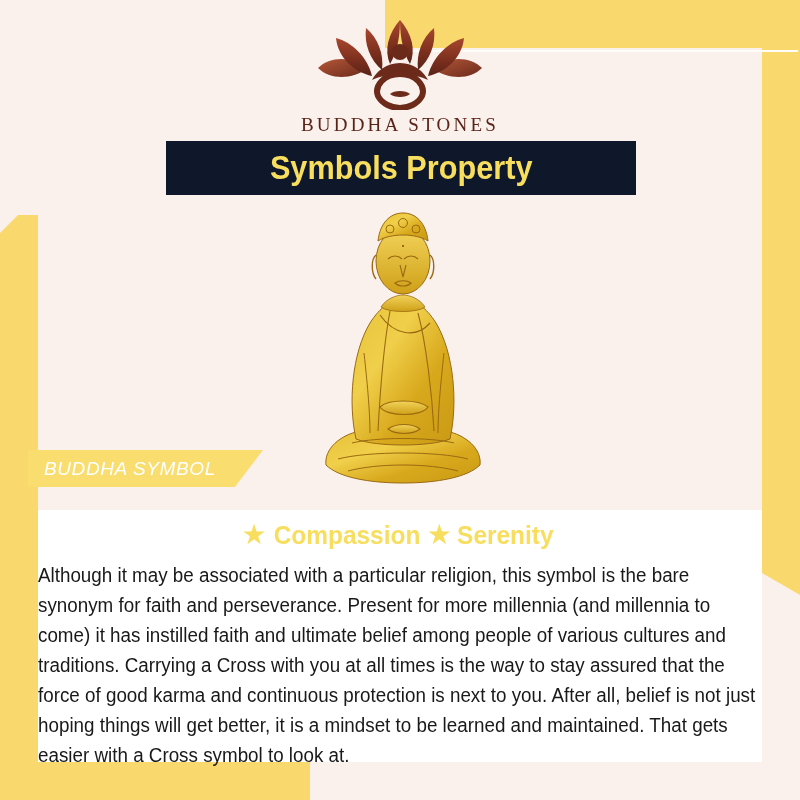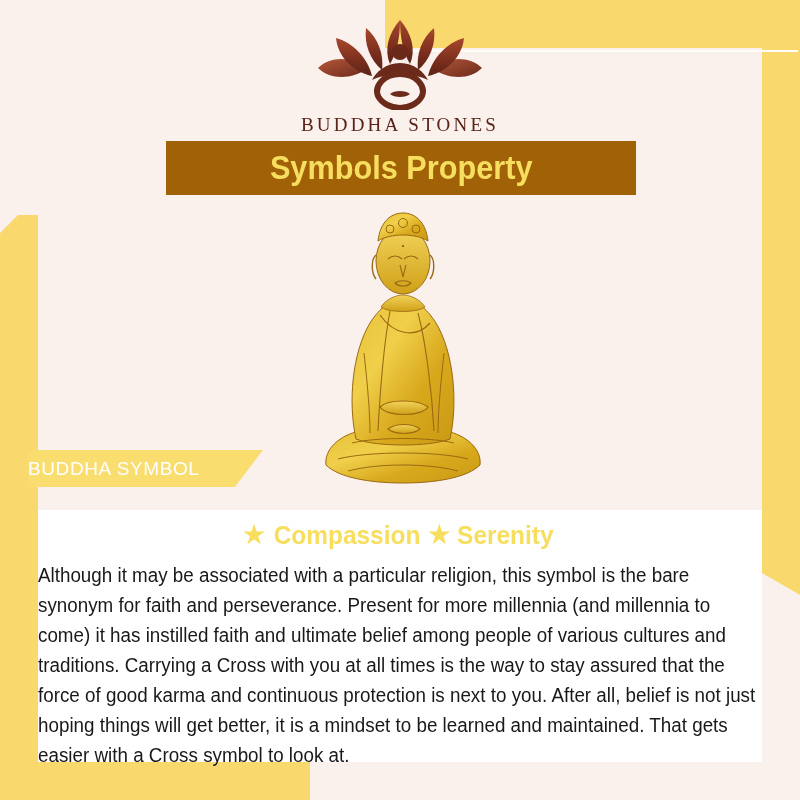--- a/index.html
+++ b/index.html
@@ -58,7 +58,7 @@
   #title-panel {
     position:absolute; left:166px; top:141px;
     width:470px; height:54px;
-    background:#a16207;
+    background:#0f172a;
     display:flex; align-items:center; justify-content:center;
   }
   #title-text {

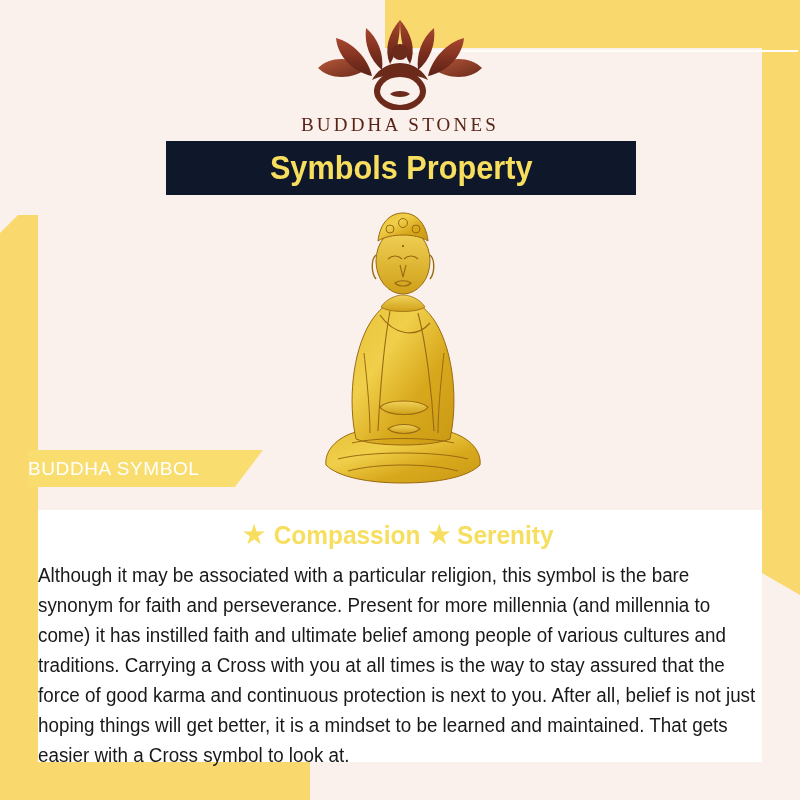--- a/index.html
+++ b/index.html
@@ -87,10 +87,12 @@
     display:flex; align-items:center;
   }
   #symbol-ribbon-label {
+    margin-left:16px;
     font-size:19px;
     color:#ffffff;
     letter-spacing:0.6px;
     white-space:nowrap;
+    font-style:italic;
   }
 
   

